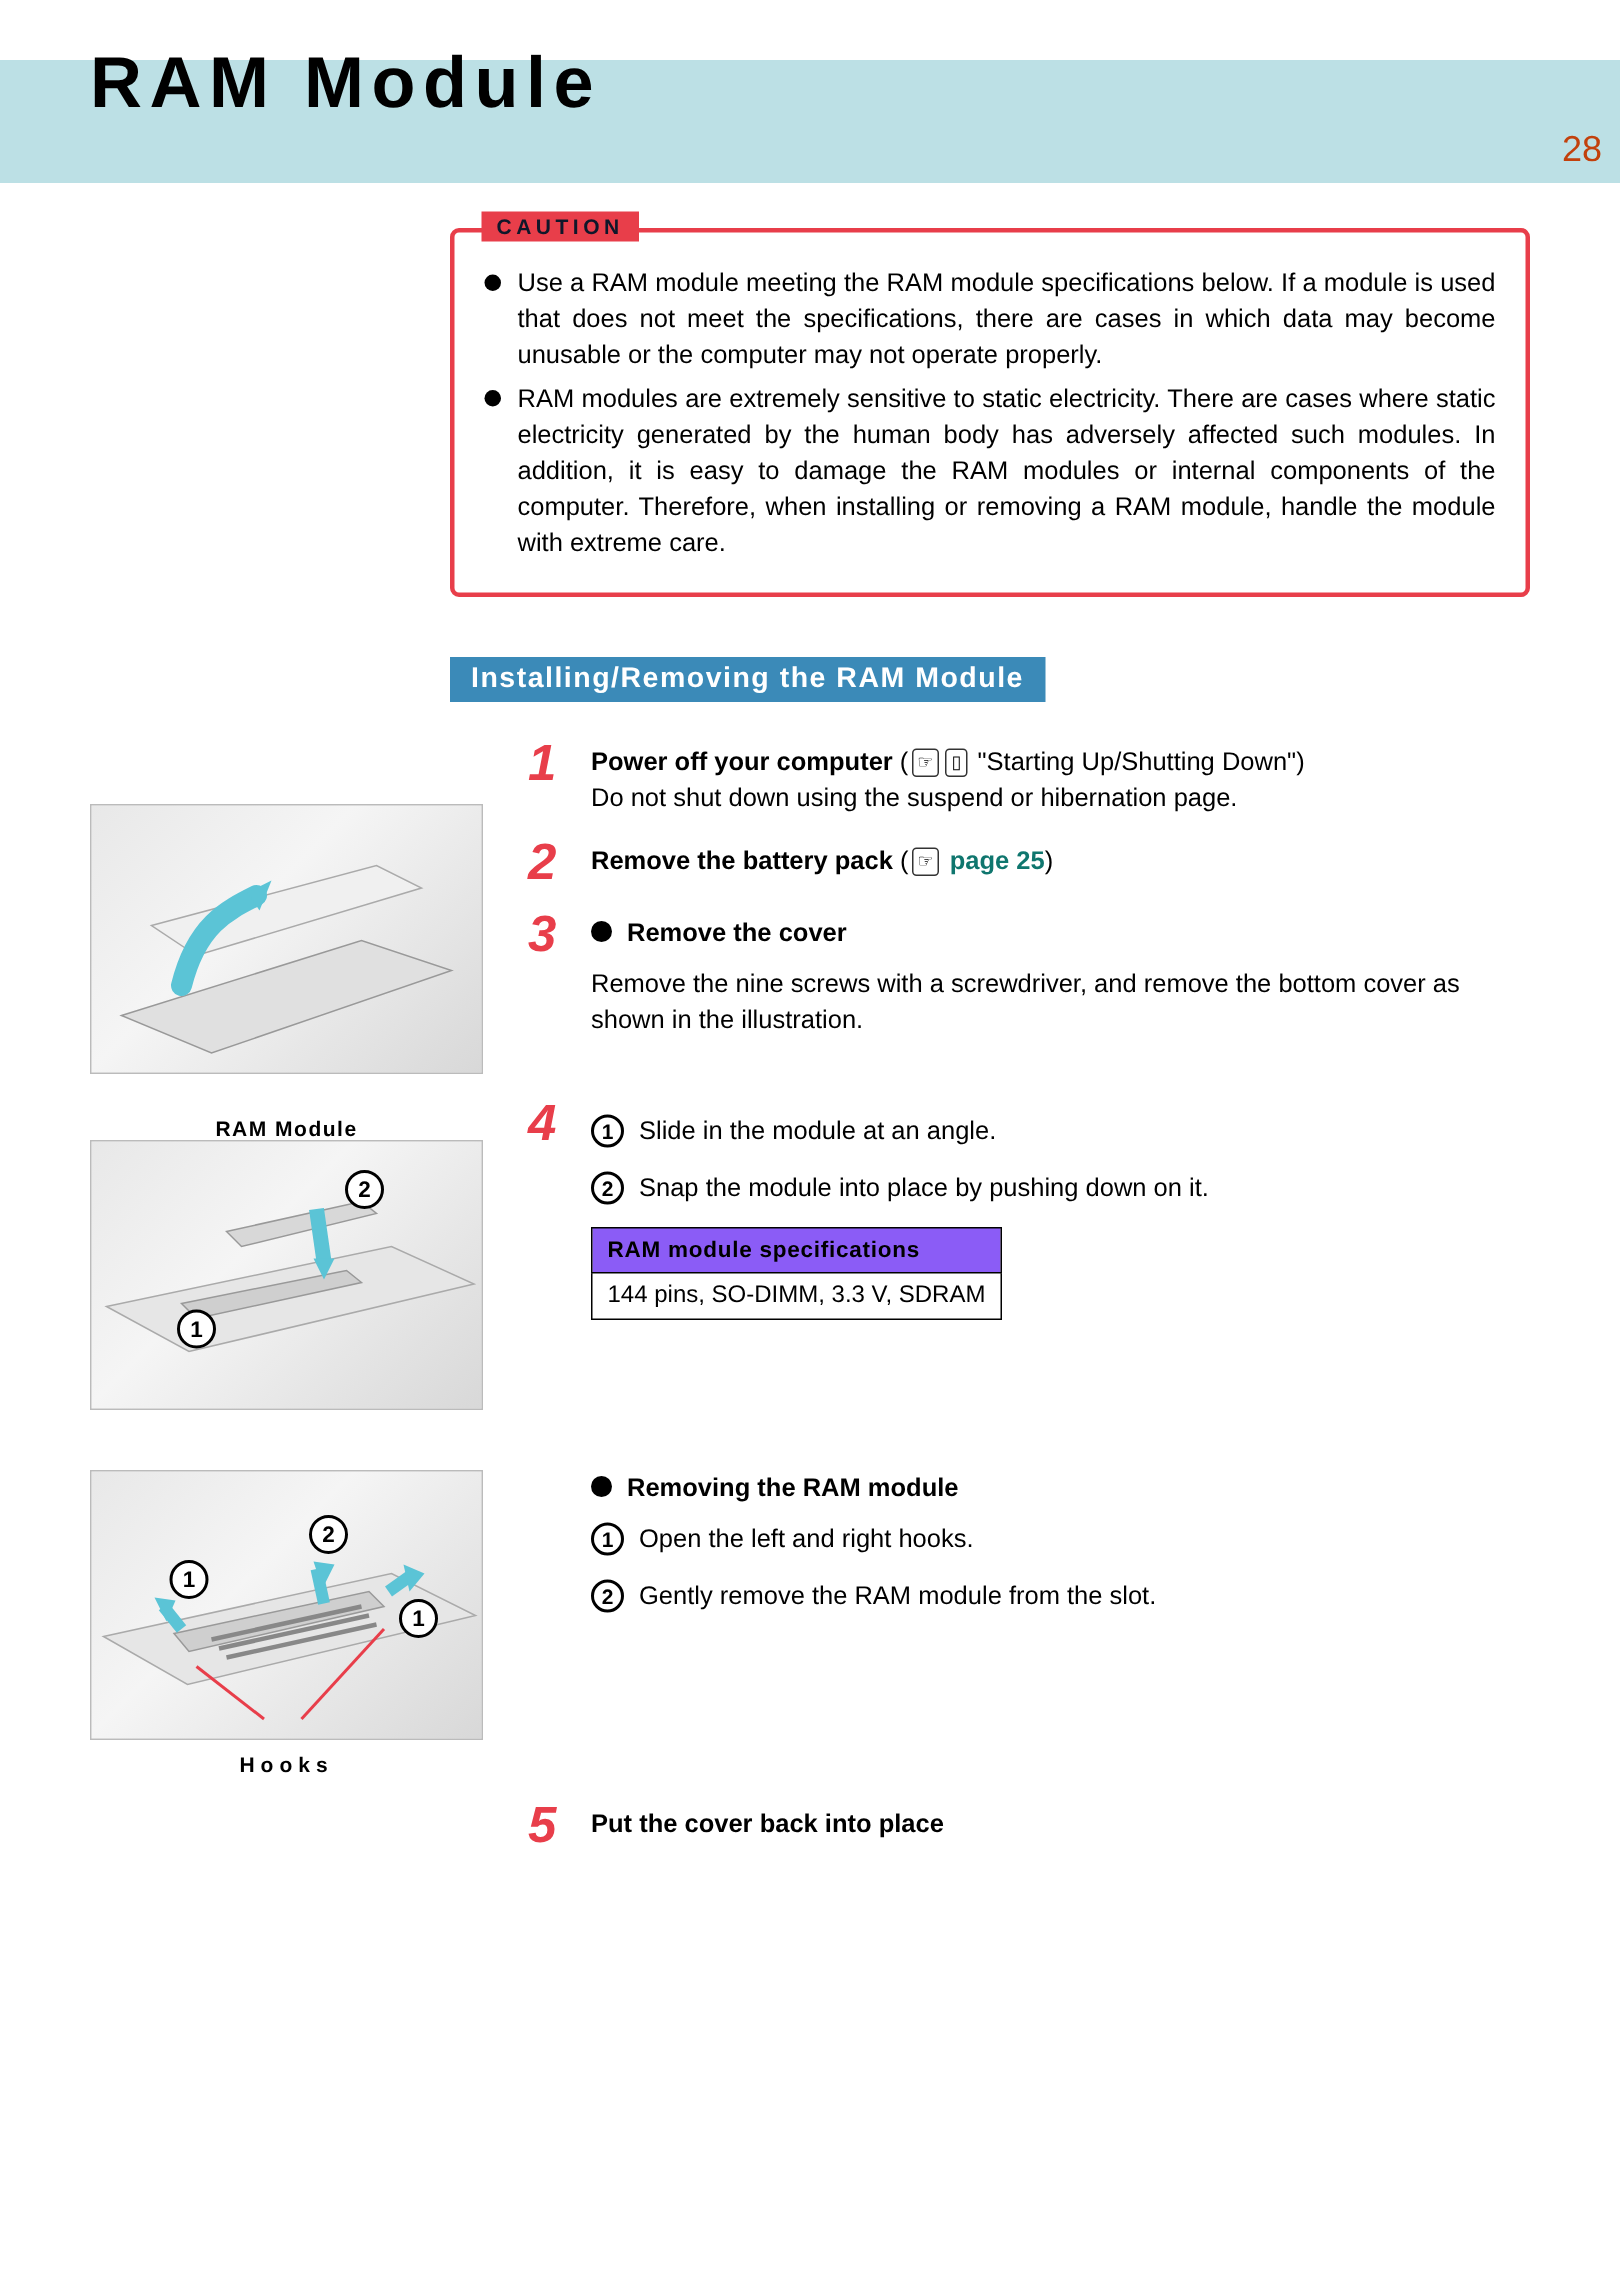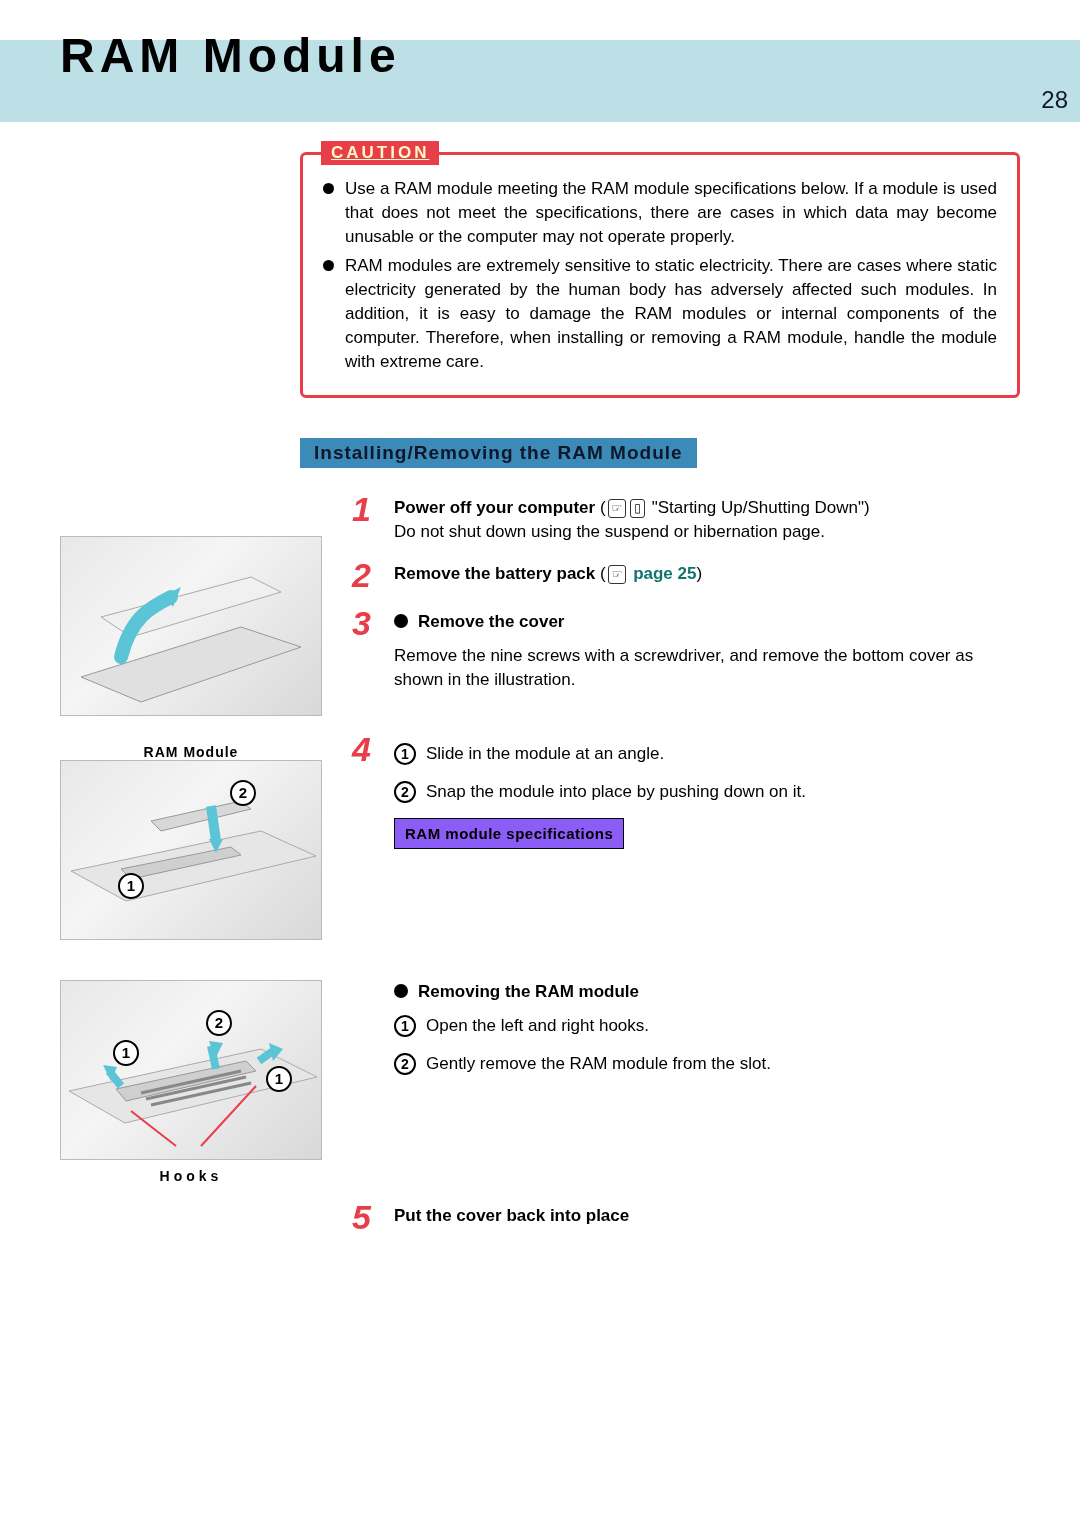--- a/index.html
+++ b/index.html
@@ -31,7 +31,7 @@
     right: 12px;
     top: 46px;
     font-size: 24px;
-    color: #0f172a;
+    color: #c2410c;
   }
   .content {
     padding: 30px 60px 60px 60px;

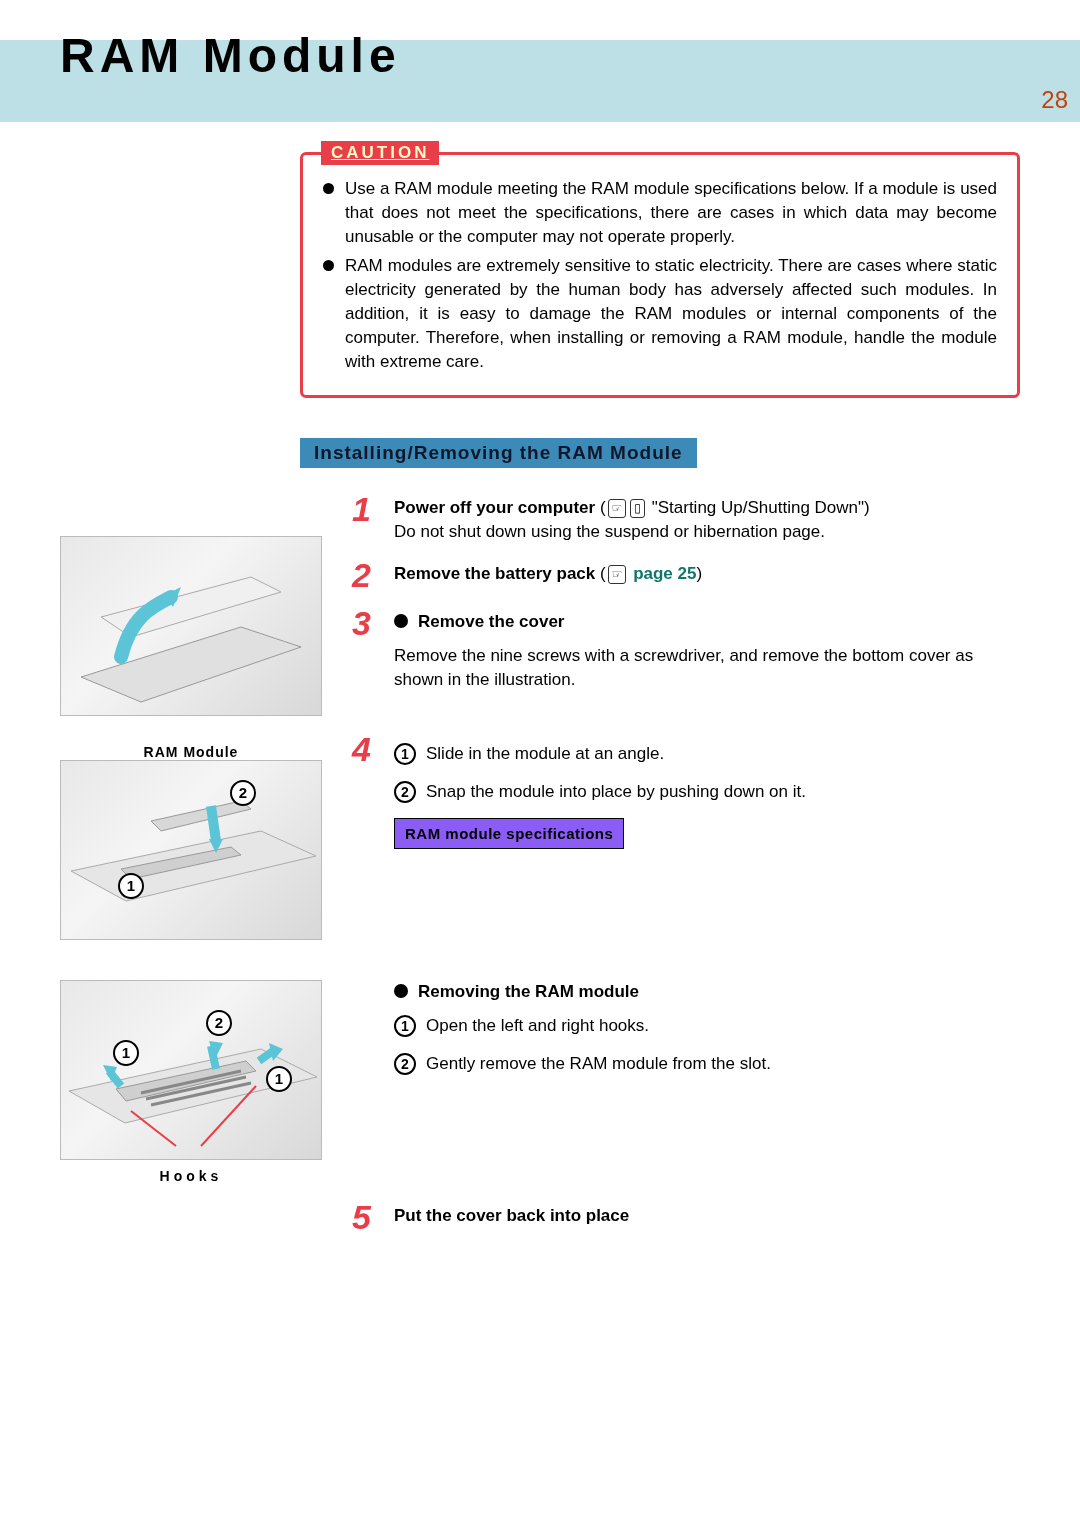--- a/index.html
+++ b/index.html
@@ -48,12 +48,11 @@
     top: -14px;
     left: 18px;
     background: #e83e4a;
-    color: #fef9c3;
+    color: #0f172a;
     font-weight: bold;
     letter-spacing: 3px;
-    font-size: 17px;
+    font-size: 14px;
     padding: 2px 10px;
-    text-decoration: underline;
   }
   .caution-list {
     margin: 8px 0 0 0;

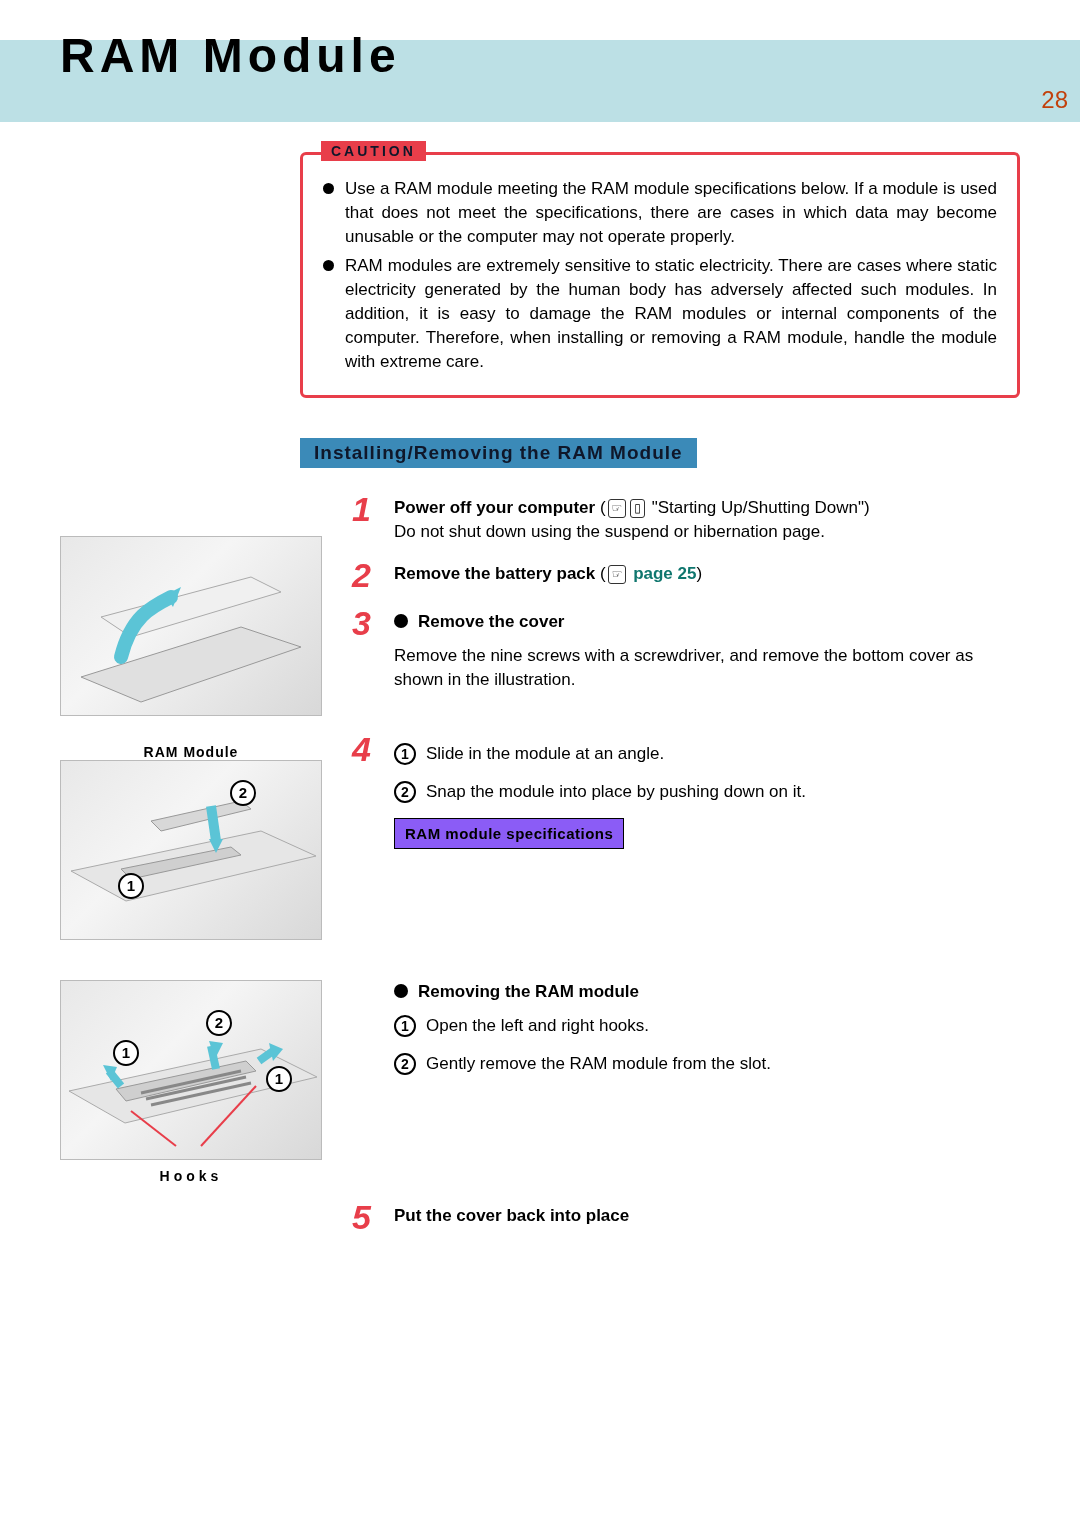--- a/index.html
+++ b/index.html
@@ -79,7 +79,7 @@
   }
   .section-heading {
     background: #3b8ab8;
-    color: #0f172a;
+    color: #ffffff;
     font-weight: bold;
     letter-spacing: 1px;
     padding: 4px 14px;

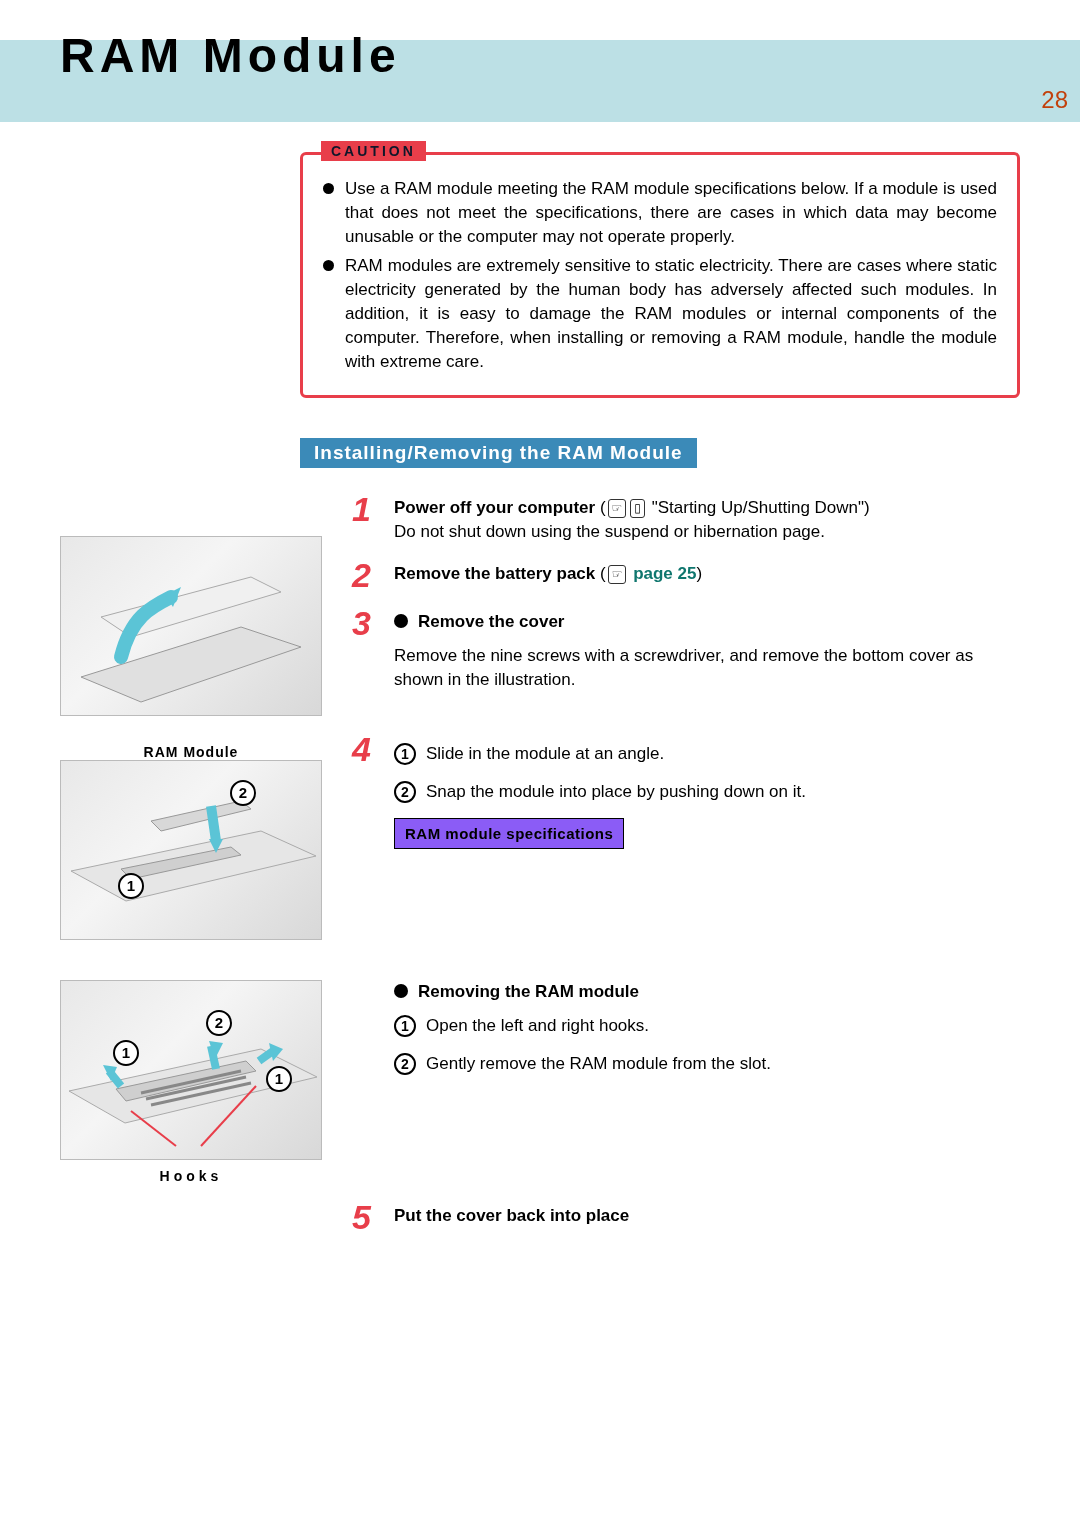--- a/index.html
+++ b/index.html
@@ -296,6 +296,9 @@
             <tbody>
                 <tr>
                   <th>RAM module specifications</th>
+                </tr>
+            <tr>
+                  <td>144 pins, SO-DIMM, 3.3 V, SDRAM</td>
                 </tr>
           </tbody>
             </table>

